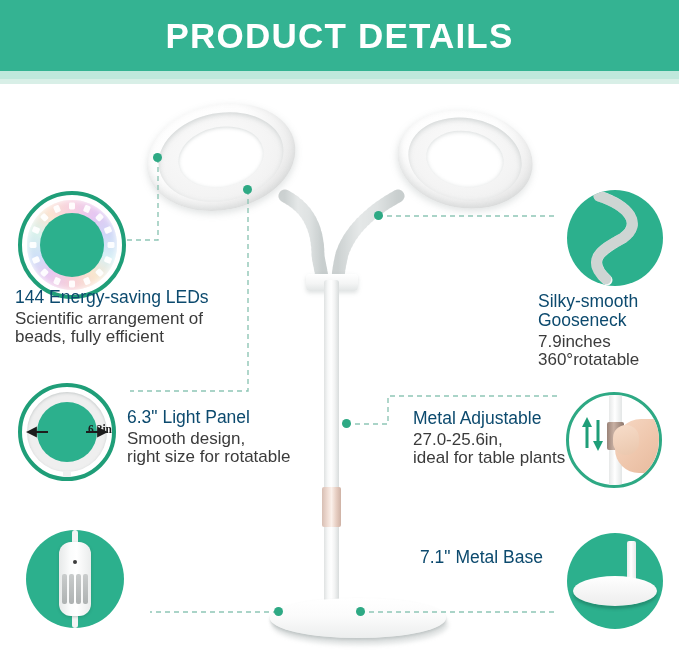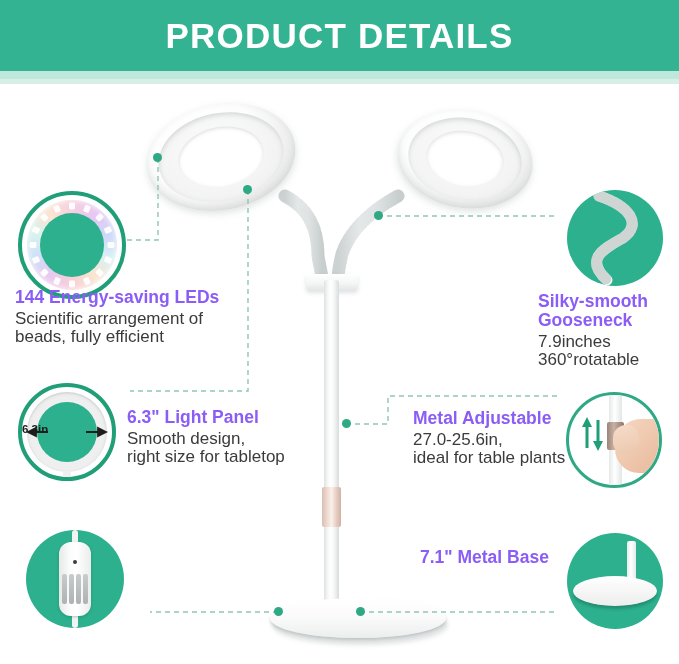--- a/index.html
+++ b/index.html
@@ -110,7 +110,7 @@
   
   .callout{position:absolute;}
   .c-title{
-    color:#8b5cf6;font-size:17.5px;font-weight:bold;line-height:19px;
+    color:#0c4a6e;font-size:17.5px;font-weight:normal;line-height:19px;
     margin:0 0 3px 0;white-space:pre-line;
   }
   .c-desc{

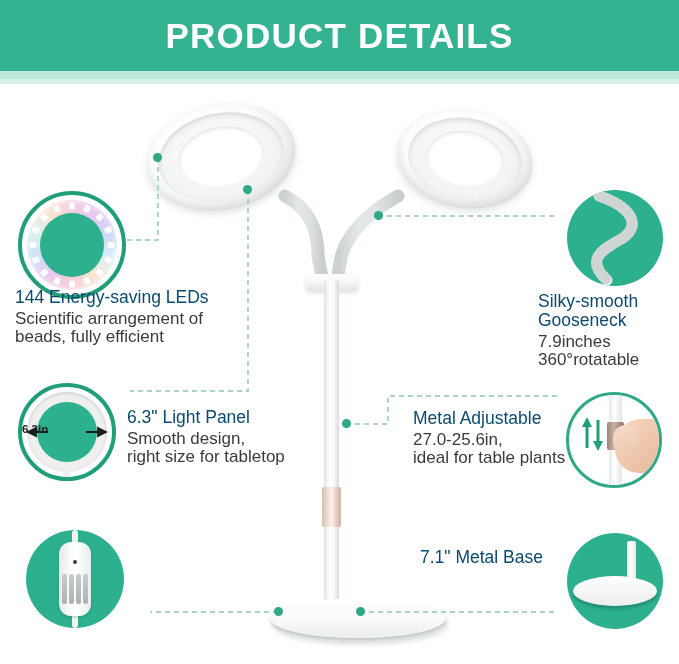--- a/index.html
+++ b/index.html
@@ -144,8 +144,8 @@
     position:absolute;left:15px;top:15px;width:60px;height:60px;border-radius:50%;
     background:#2CB08D;}
   #icoPanel .dimlabel{
-    position:absolute;left:0;top:36px;width:90px;text-align:left;
-    color:#1d1d1d;font-size:11.5px;font-weight:bold;line-height:12px;}
+    position:absolute;left:0;top:36px;width:90px;text-align:right;
+    color:#1d1d1d;font-size:11.5px;font-weight:bold;line-height:12px;font-family:Liberation Serif, serif;}
   #icoPanel .nub{
     position:absolute;left:41px;top:84px;width:8px;height:7px;background:#efefef;border-radius:0 0 3px 3px;}
 

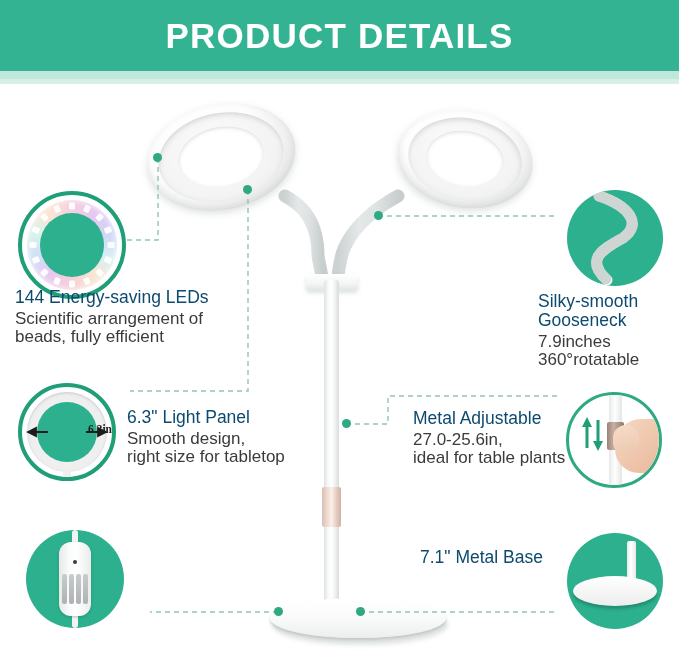--- a/index.html
+++ b/index.html
@@ -350,7 +350,7 @@
   <div class="callout" style="left:127px;top:408px;width:200px;">
     <p class="c-title">6.3" Light Panel</p>
     <p class="c-desc">Smooth design,
-right size for tabletop</p>
+right size for rotatable</p>
   </div>
 
 

